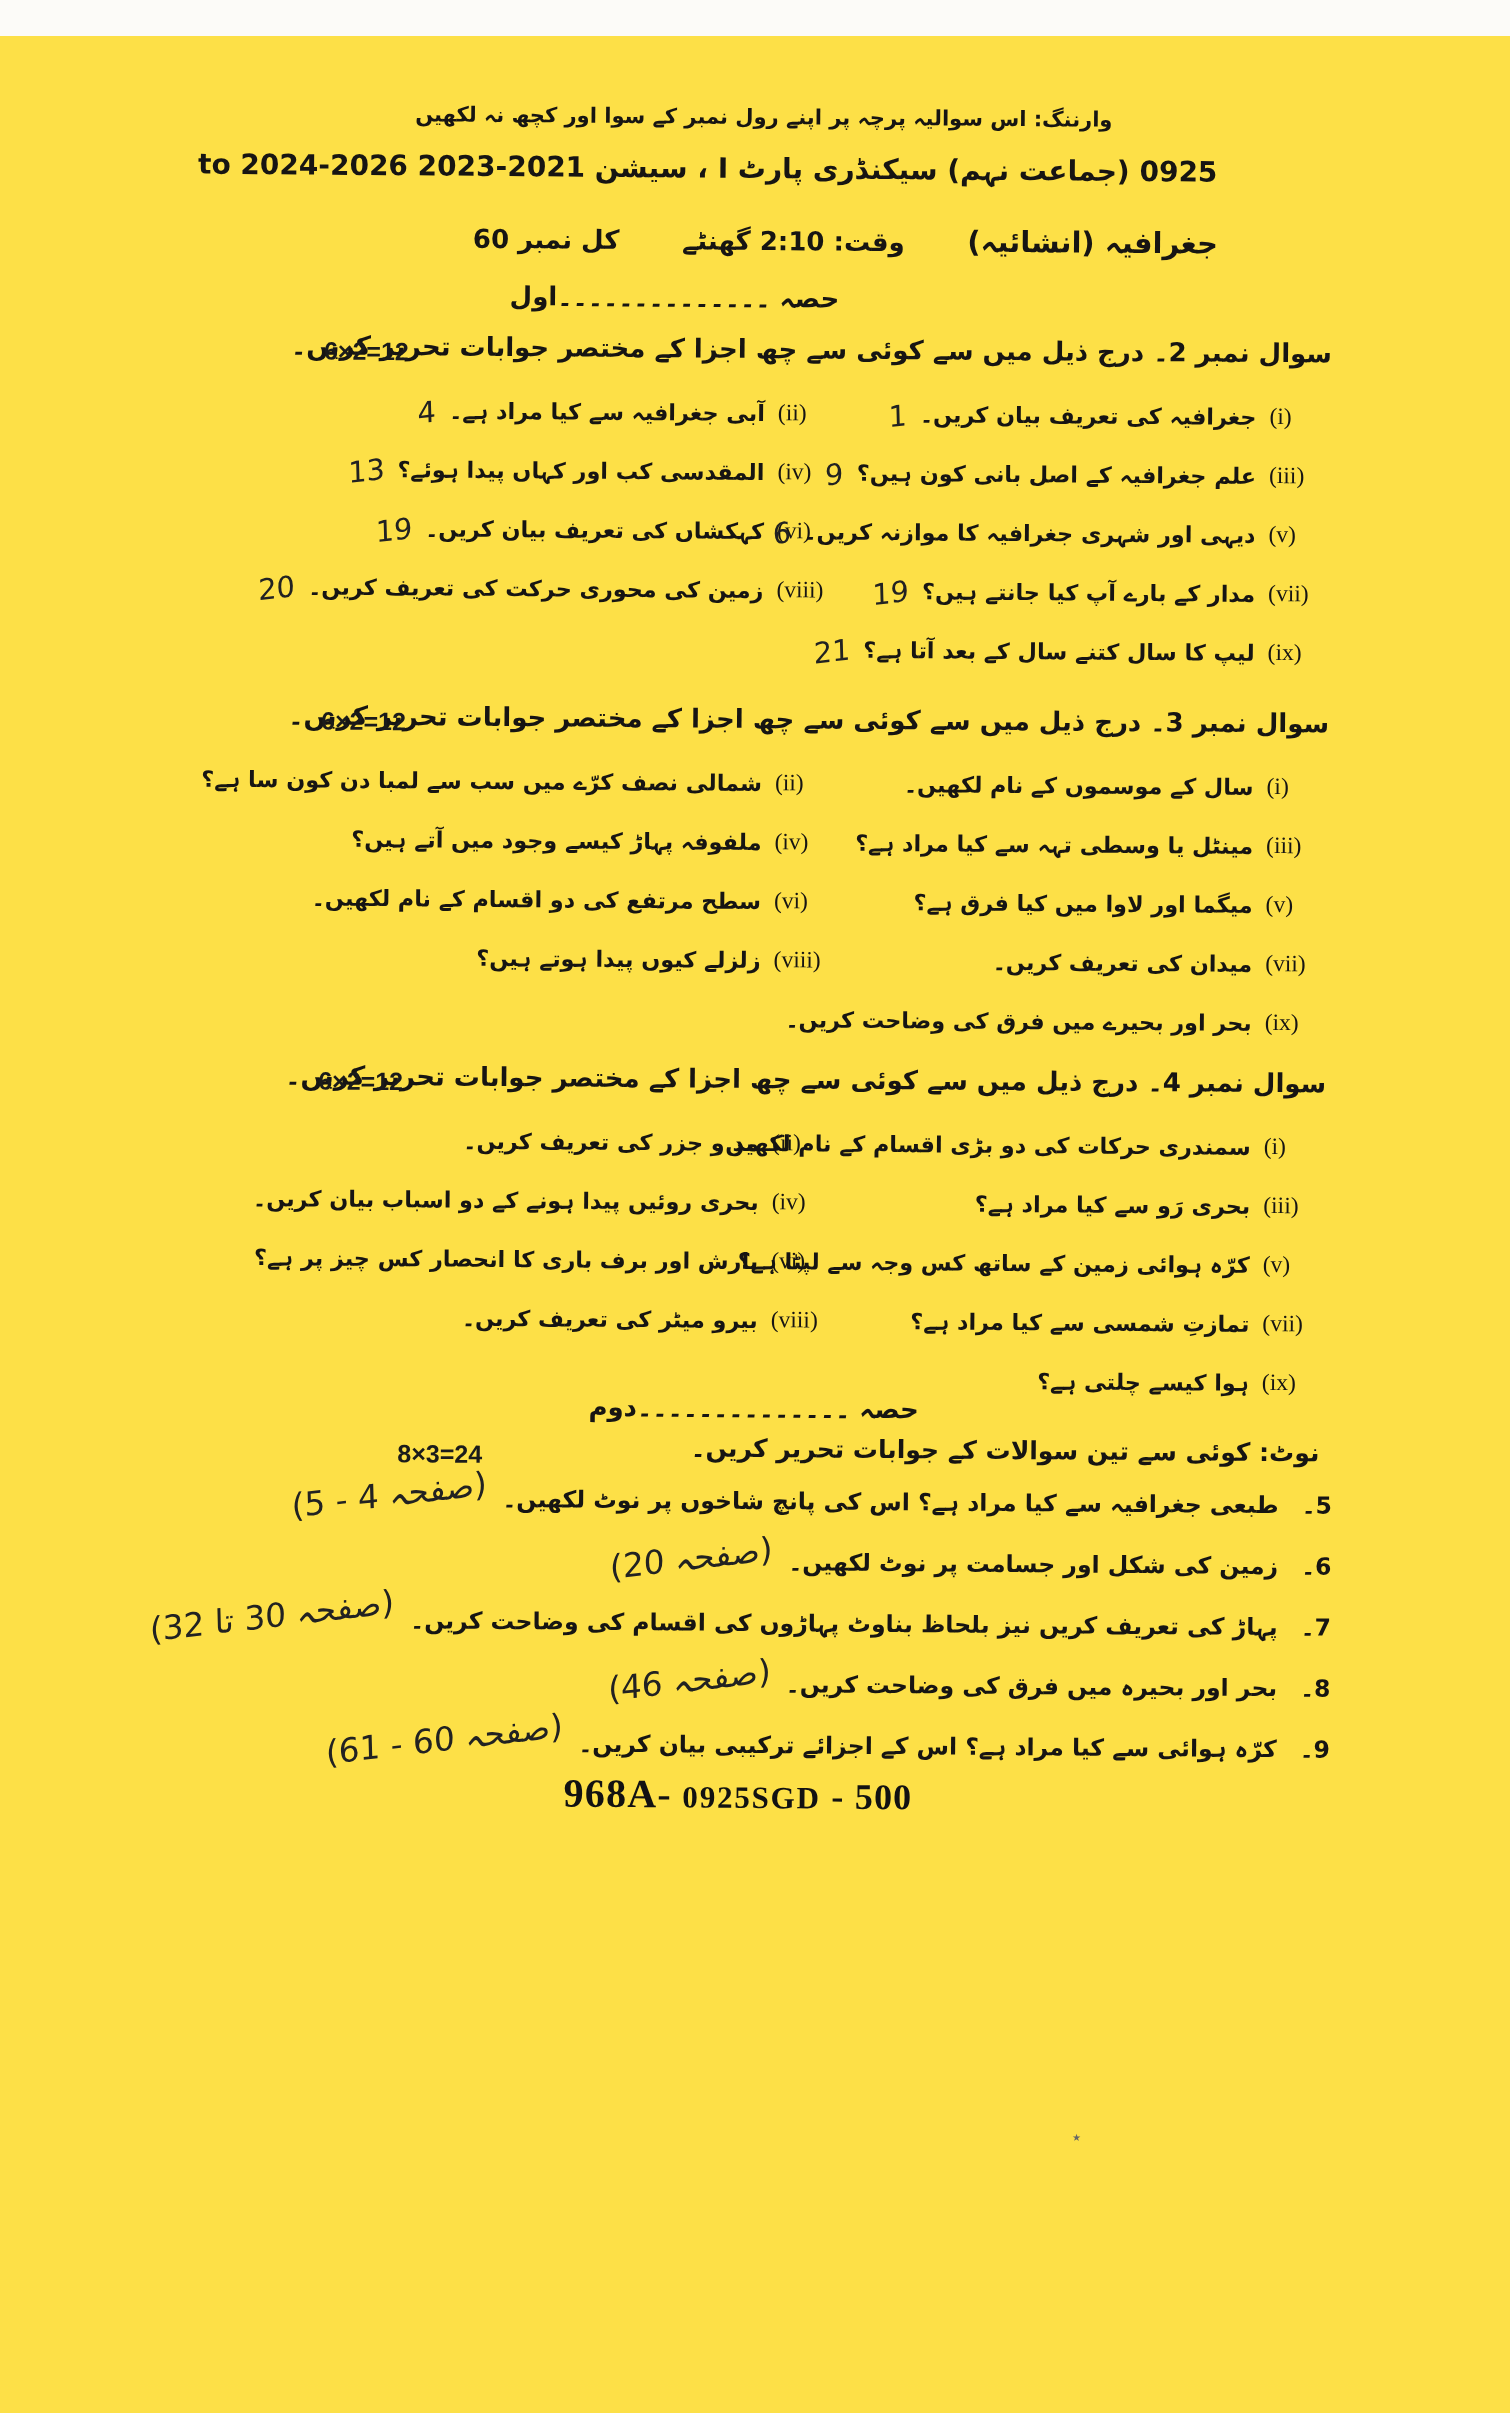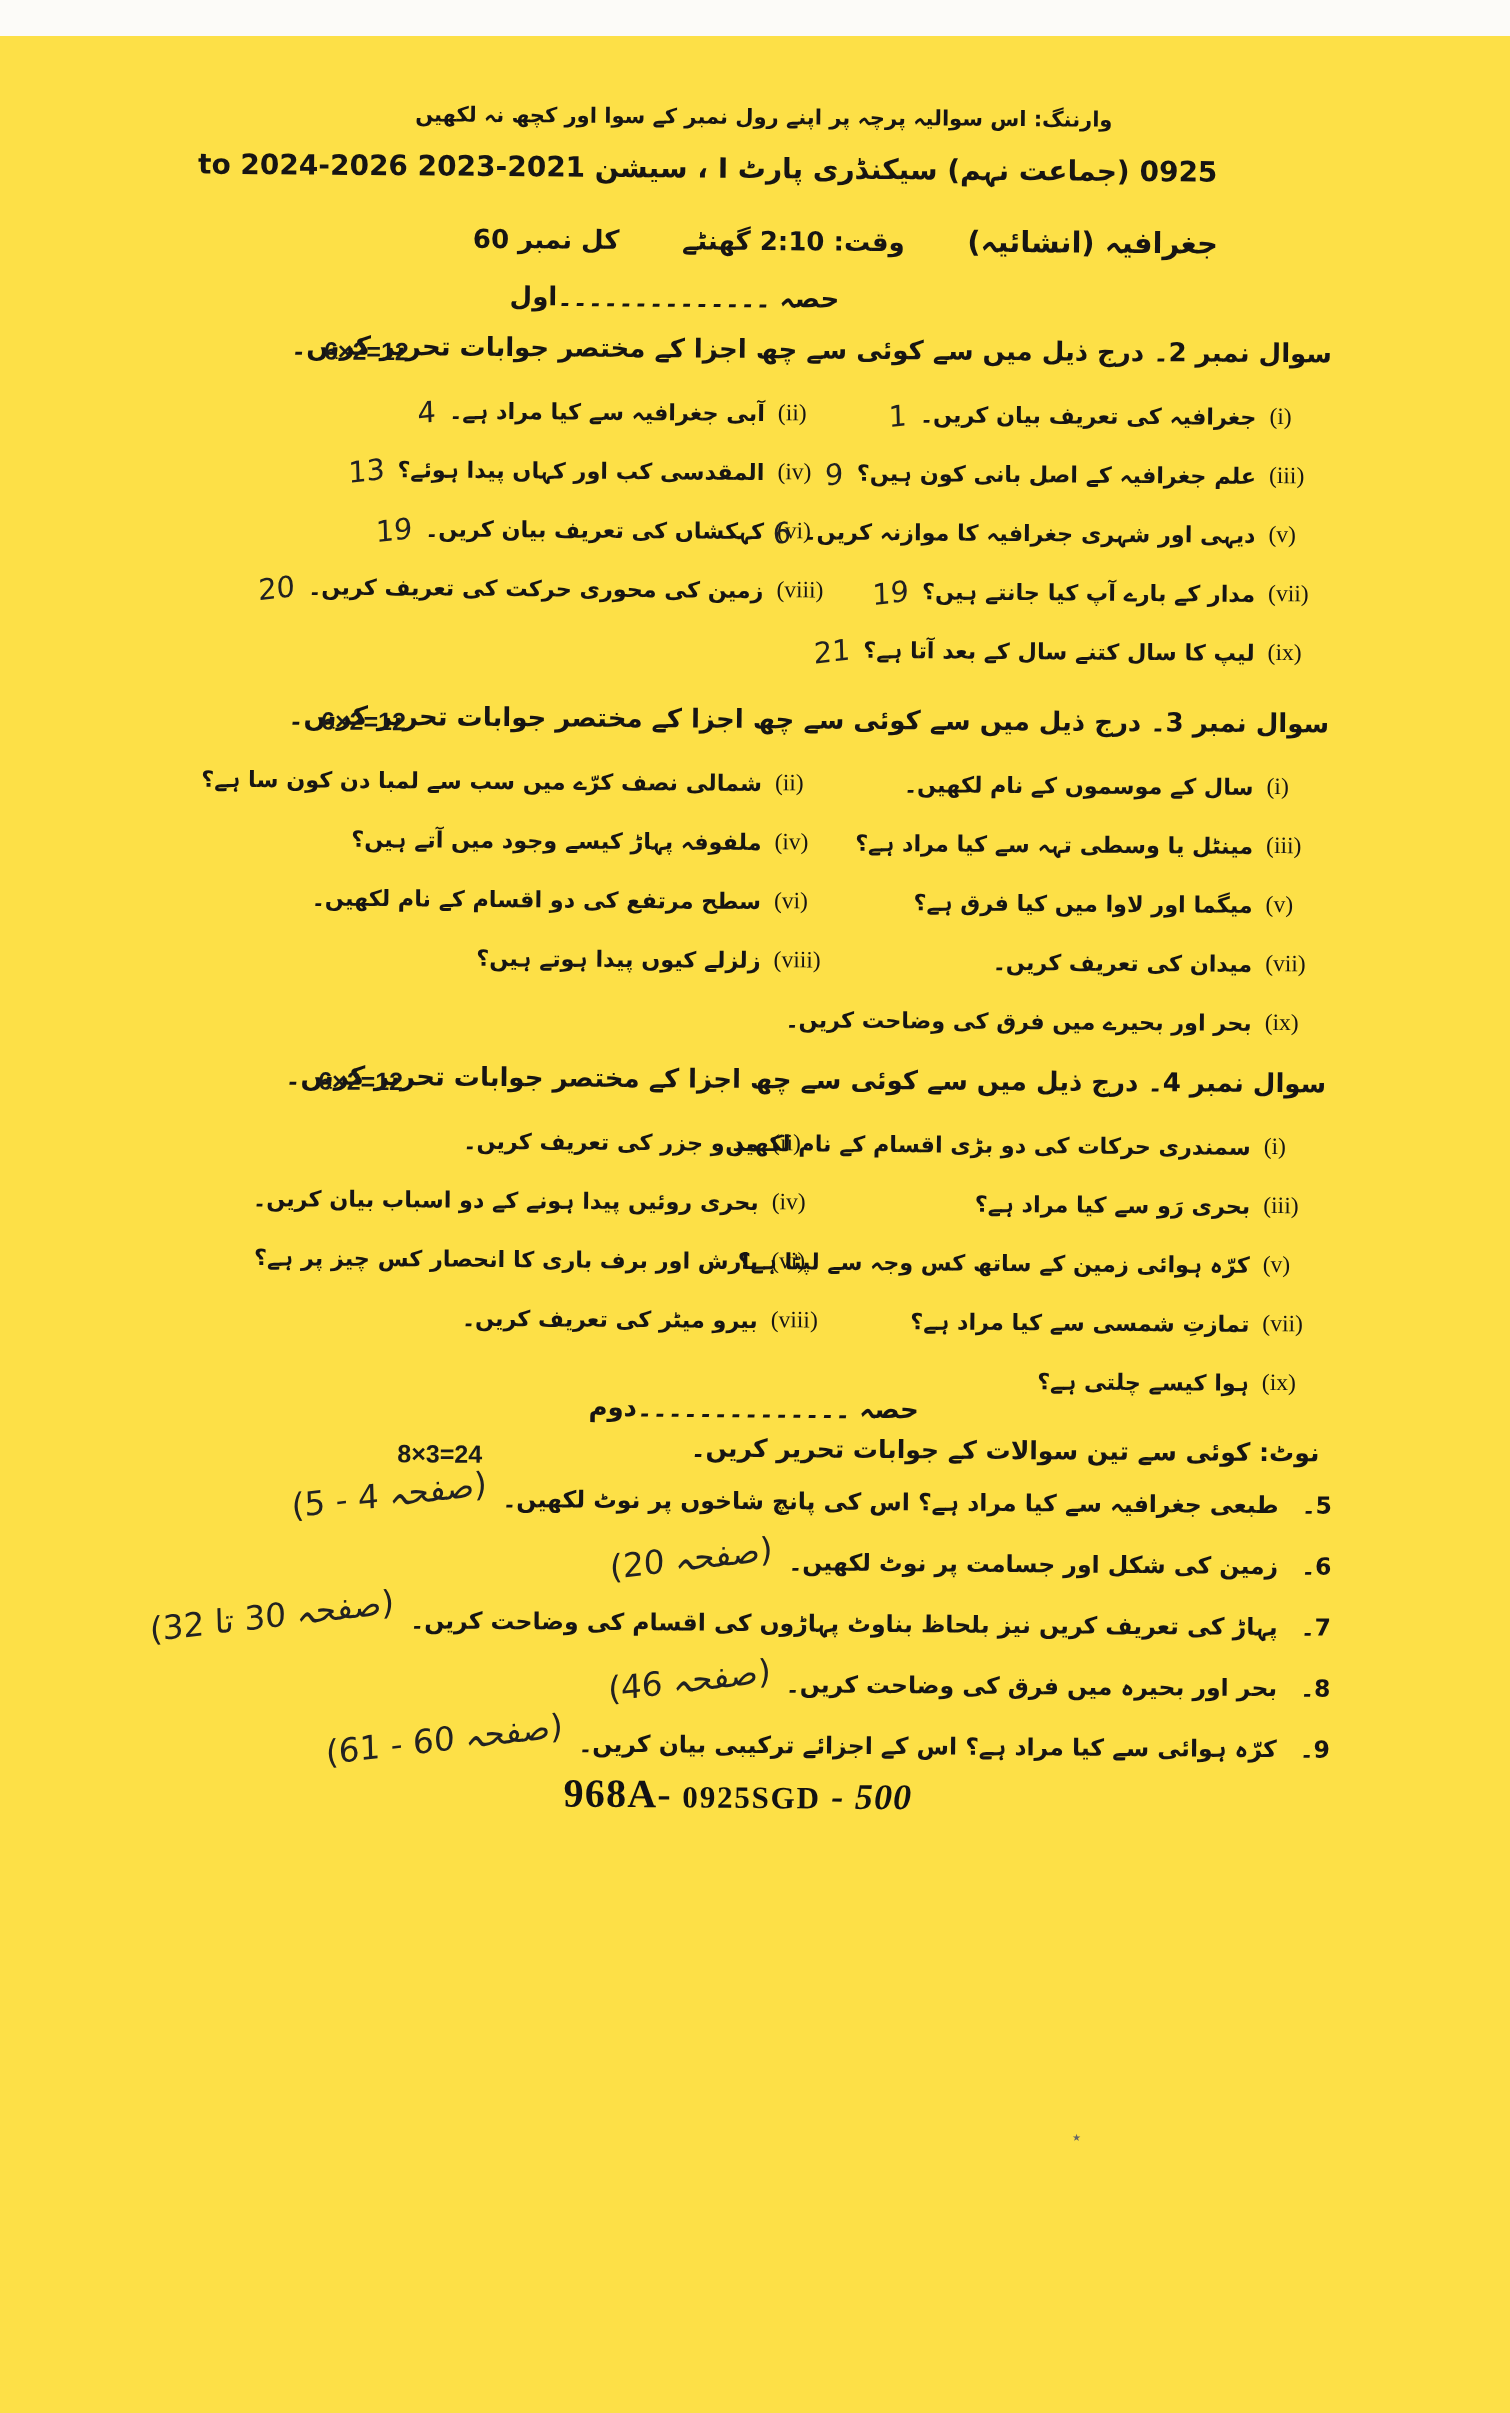--- a/index.html
+++ b/index.html
@@ -48,7 +48,7 @@
           font-weight:700;color:#121212;}
   .f1{font-size:40px;letter-spacing:1.2px;}
   .f2{font-size:31px;letter-spacing:1.8px;}
-  .f3{font-size:36px;letter-spacing:1.2px;font-style:italic;}
+  .f3{font-size:36px;letter-spacing:1.2px;}
   .artifact{position:absolute;top:2089px;left:1079px;font-size:16.5px;color:#666;direction:ltr;}
 </style>
 </head>

